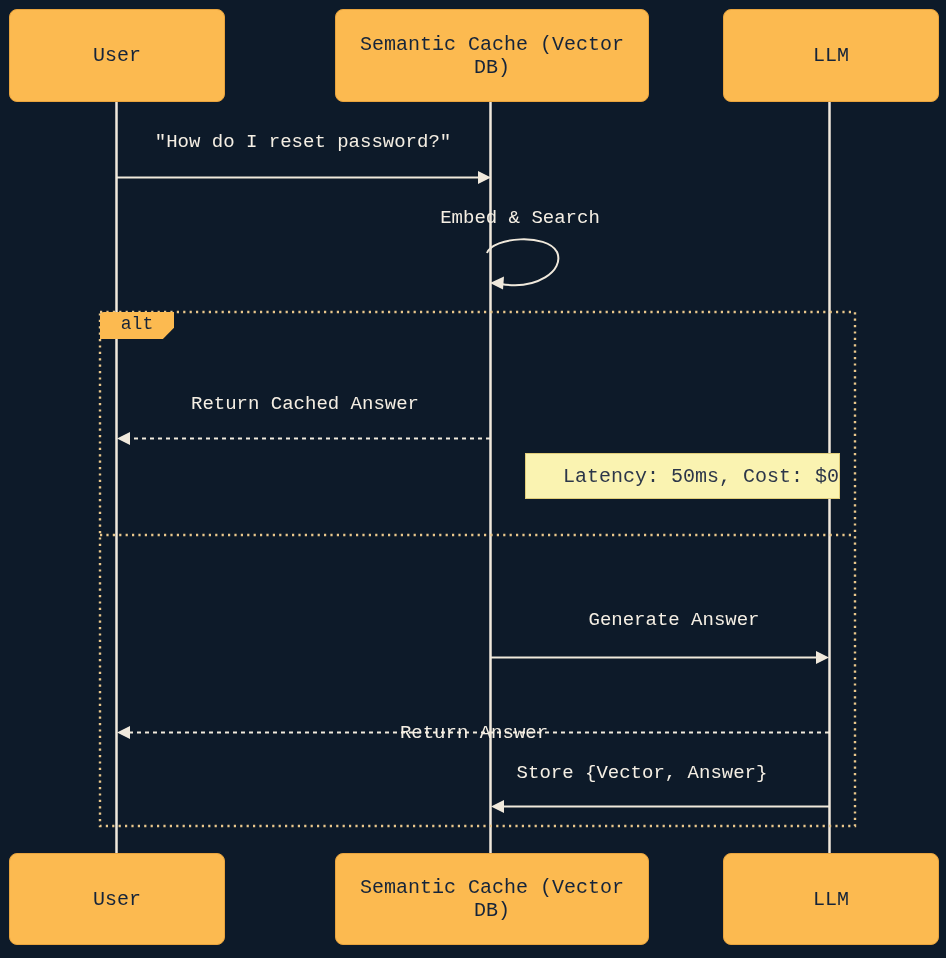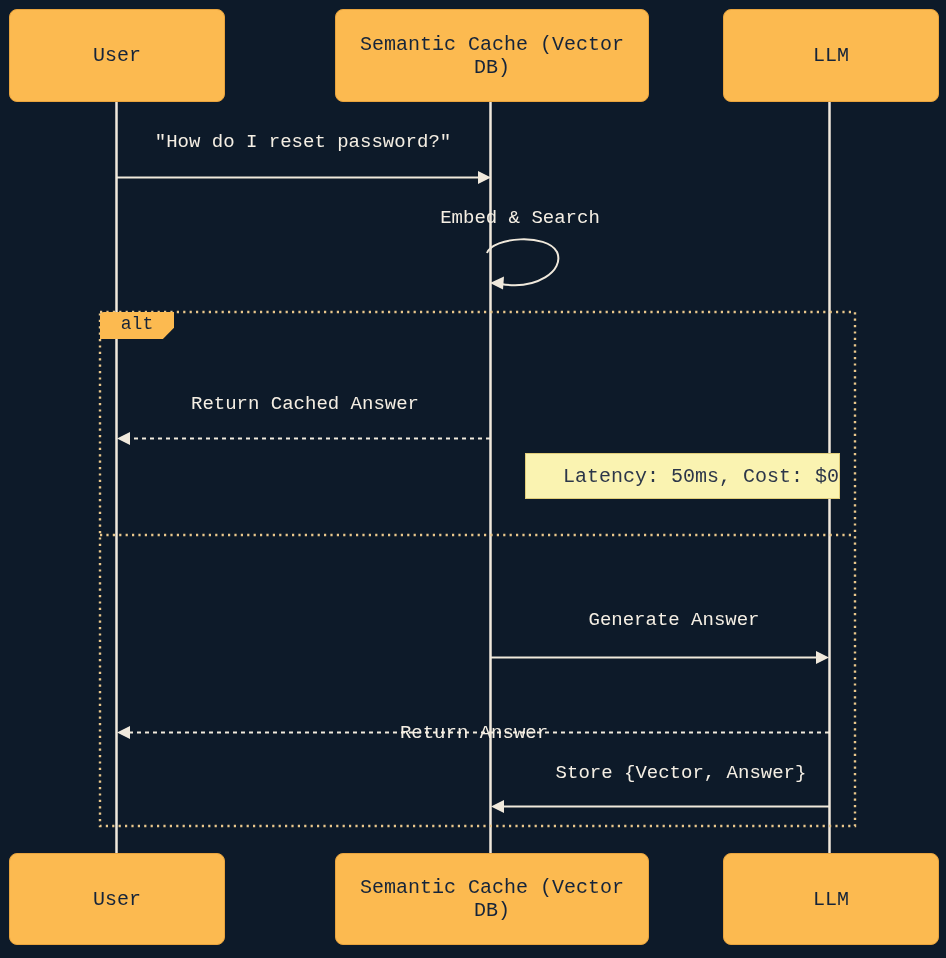--- a/index.html
+++ b/index.html
@@ -60,7 +60,7 @@
   .m-cached  { left: 305px; top: 393px; }
   .m-gen     { left: 674px; top: 609px; }
   .m-return  { left: 474px; top: 686px; margin-top: 36px; }
-  .m-store   { left: 681px; top: 762px; }
+  .m-store   { left: 642px; top: 762px; }
 
   .note {
     position: absolute;

